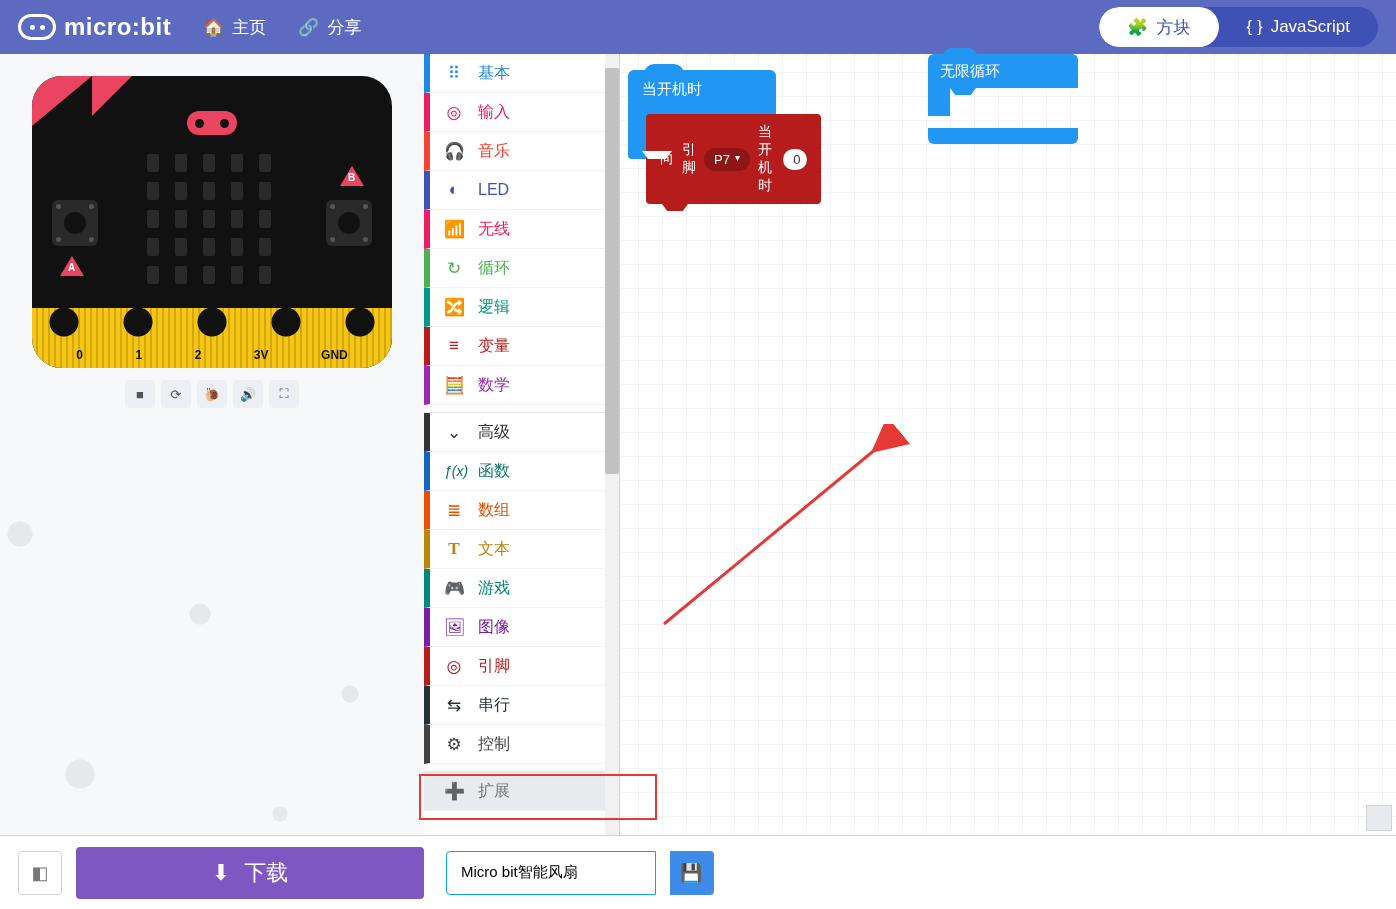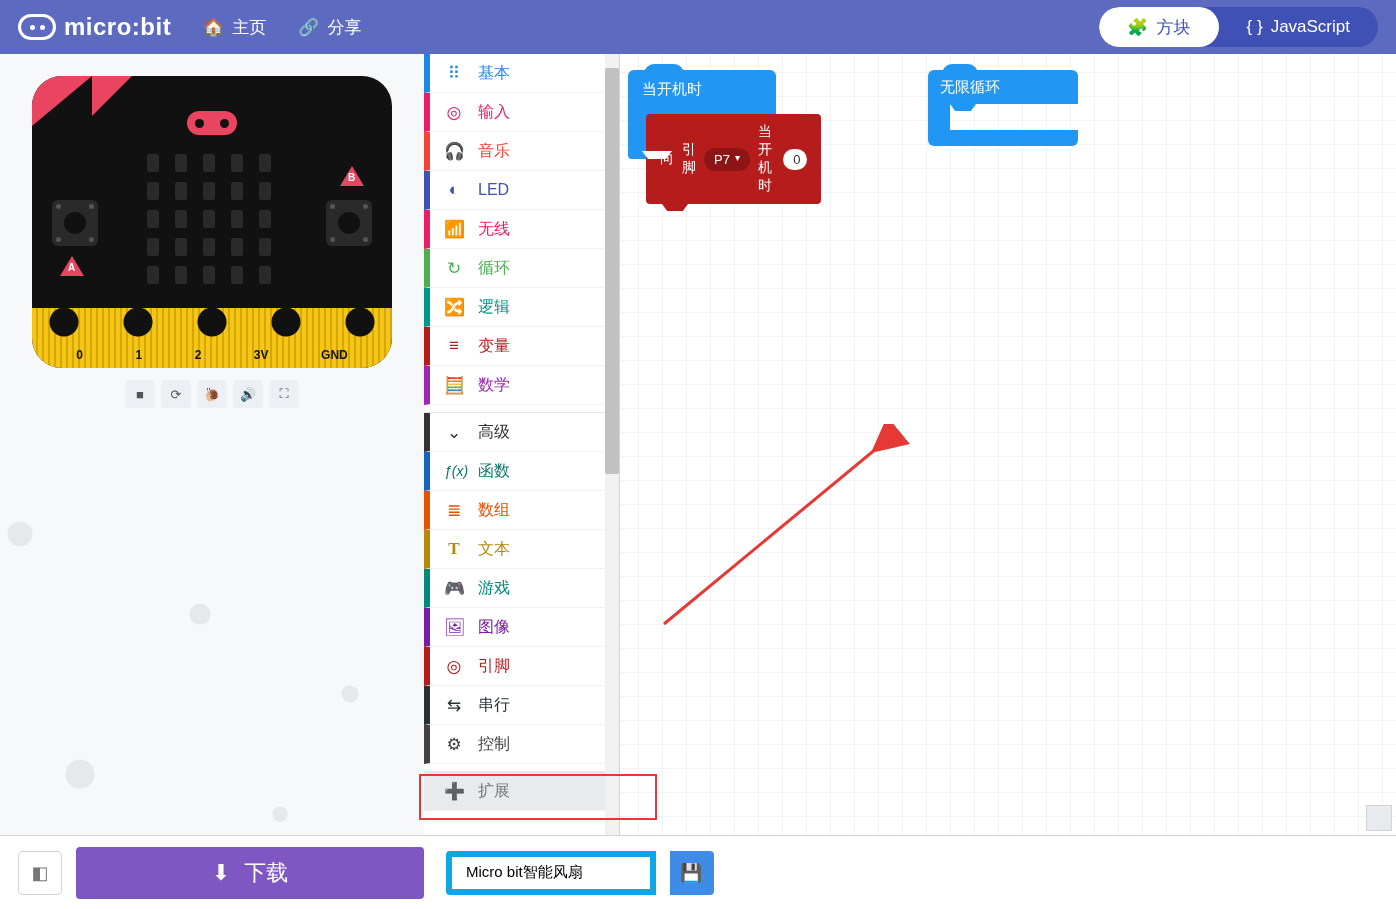--- a/index.html
+++ b/index.html
@@ -74,7 +74,7 @@
 .block-hat { position: absolute; background: #2196F3; border-radius: 6px 6px 4px 4px; padding: 10px 52px 34px 14px; color: #fff; font-size: 15px; font-weight: 500; }
 .block-hat::before { content: ""; position: absolute; top: -6px; left: 16px; width: 40px; height: 12px; background: #2196F3; border-radius: 10px 10px 0 0; }
 .block-hat::after { content: ""; position: absolute; bottom: 0; left: 14px; width: 30px; height: 8px; background: #fff; clip-path: polygon(0 0, 20% 100%, 80% 100%, 100% 0); }
-.block-forever { position: absolute; top: 16px; left: 308px; width: 150px; height: 76px; }
+.block-forever { position: absolute; top: 0; left: 308px; width: 150px; height: 90px; }
 .bf-top { position: absolute; top: 0; left: 0; right: 0; height: 34px; background: #2196F3; border-radius: 6px 6px 0 0; color: #fff; padding: 8px 12px; font-size: 15px; font-weight: 500; }
 .bf-top::before { content: ""; position: absolute; top: -6px; left: 14px; width: 36px; height: 12px; background: #2196F3; border-radius: 10px 10px 0 0; }
 .bf-side { position: absolute; top: 34px; left: 0; width: 22px; height: 28px; background: #2196F3; }

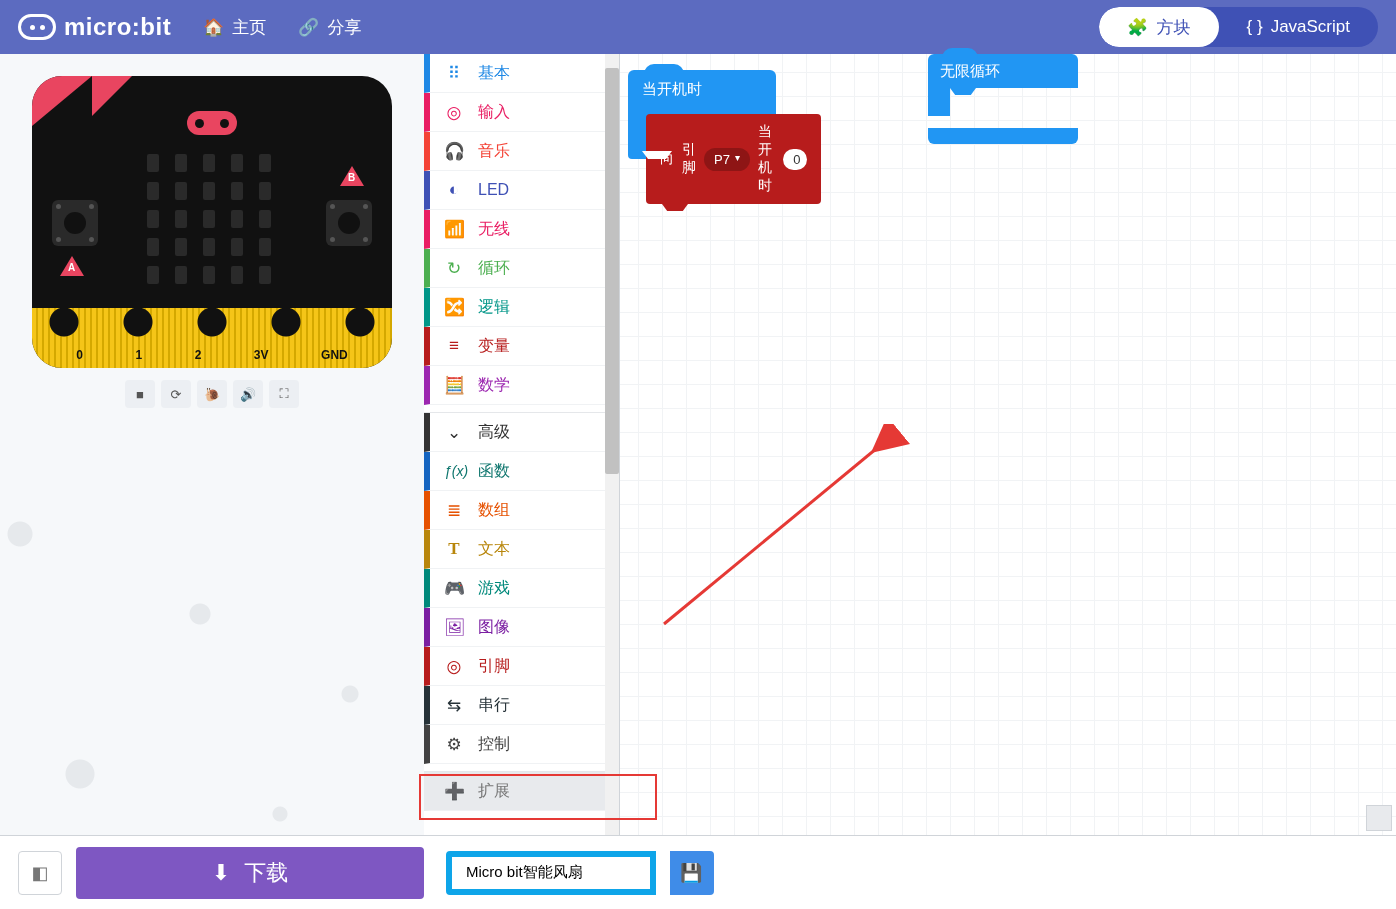--- a/index.html
+++ b/index.html
@@ -93,7 +93,7 @@
 .footer { position: absolute; bottom: 0; left: 0; right: 0; height: 74px; background: #fff; border-top: 1px solid #d0d4d9; display: flex; align-items: center; padding: 0 18px; gap: 14px; }
 .foot-sq { width: 44px; height: 44px; border: 1px solid #d0d4d9; border-radius: 4px; display: flex; align-items: center; justify-content: center; color: #777; font-size: 18px; cursor: pointer; }
 .download-btn { flex: 0 0 348px; height: 52px; background: #7E57C2; color: #fff; border-radius: 4px; display: flex; align-items: center; justify-content: center; gap: 14px; font-size: 22px; cursor: pointer; }
-.proj-name { margin-left: 8px; height: 44px; border: 6px solid #0ea5e9; border-radius: 4px 0 0 4px; padding: 0 14px; font-size: 15px; width: 210px; }
+.proj-name { margin-left: 8px; height: 44px; border: 1px solid #0ea5e9; border-radius: 4px 0 0 4px; padding: 0 14px; font-size: 15px; width: 210px; }
 .save-btn { width: 44px; height: 44px; background: #3F8CE8; color: #fff; display: flex; align-items: center; justify-content: center; border-radius: 0 4px 4px 0; font-size: 18px; cursor: pointer; }
 </style>
 </head>

